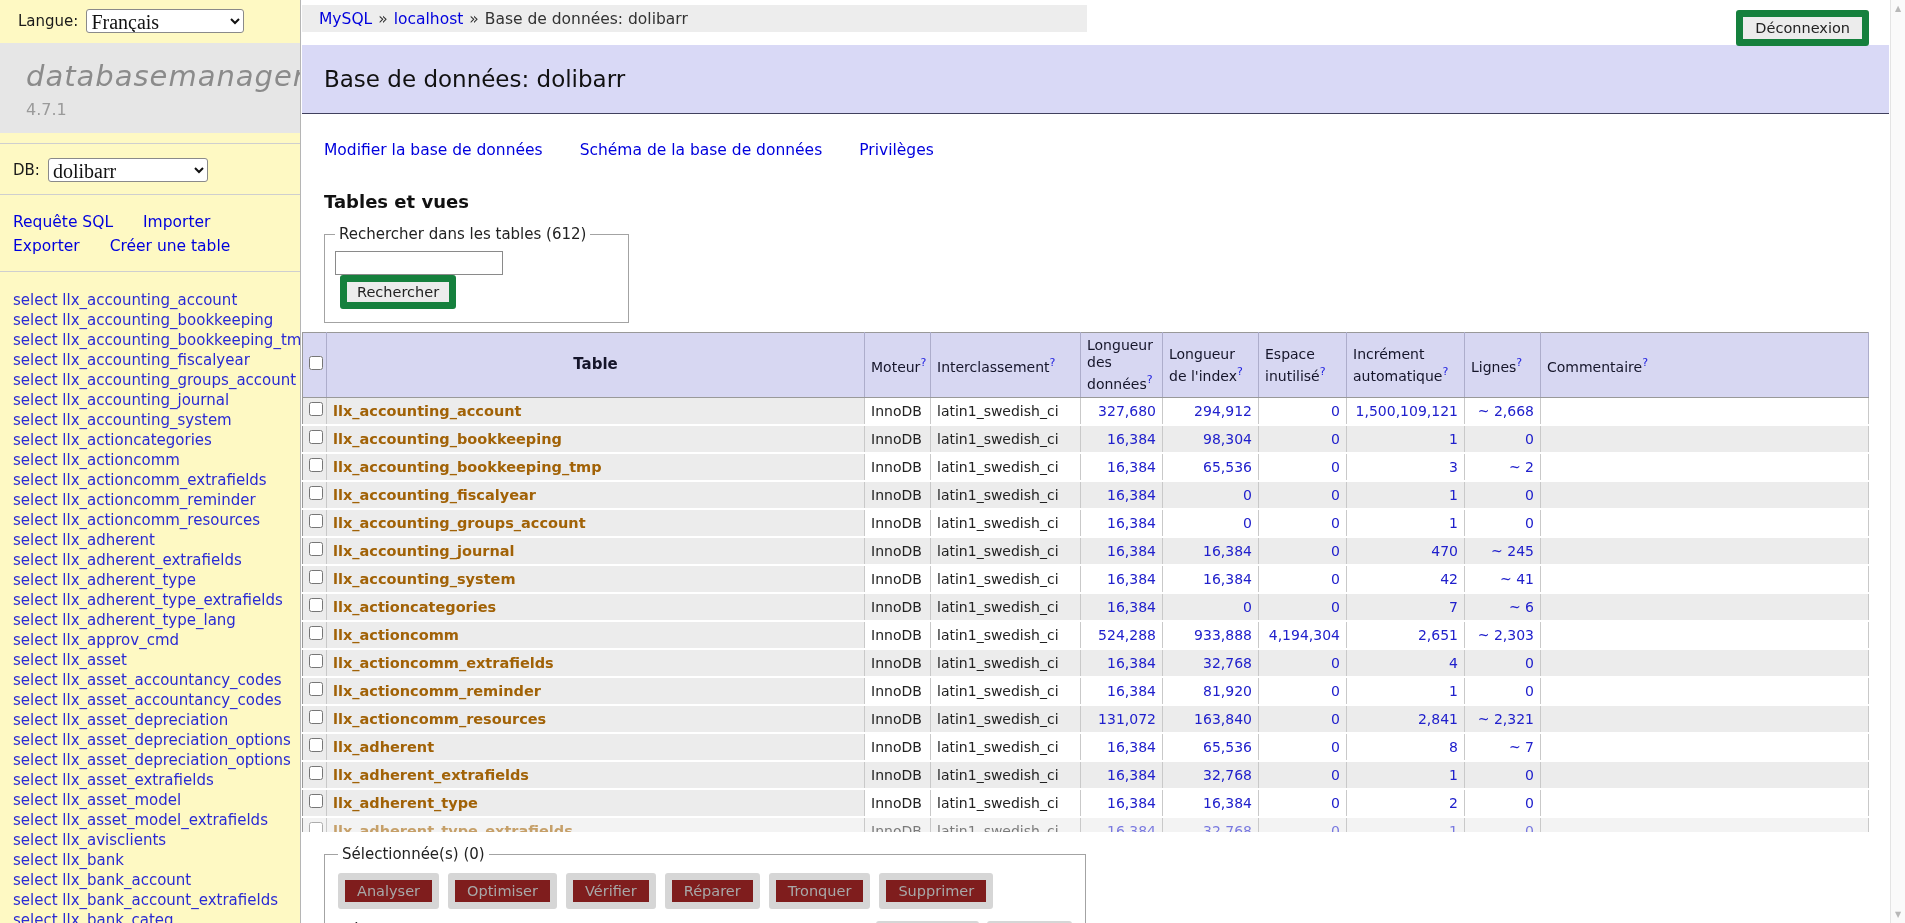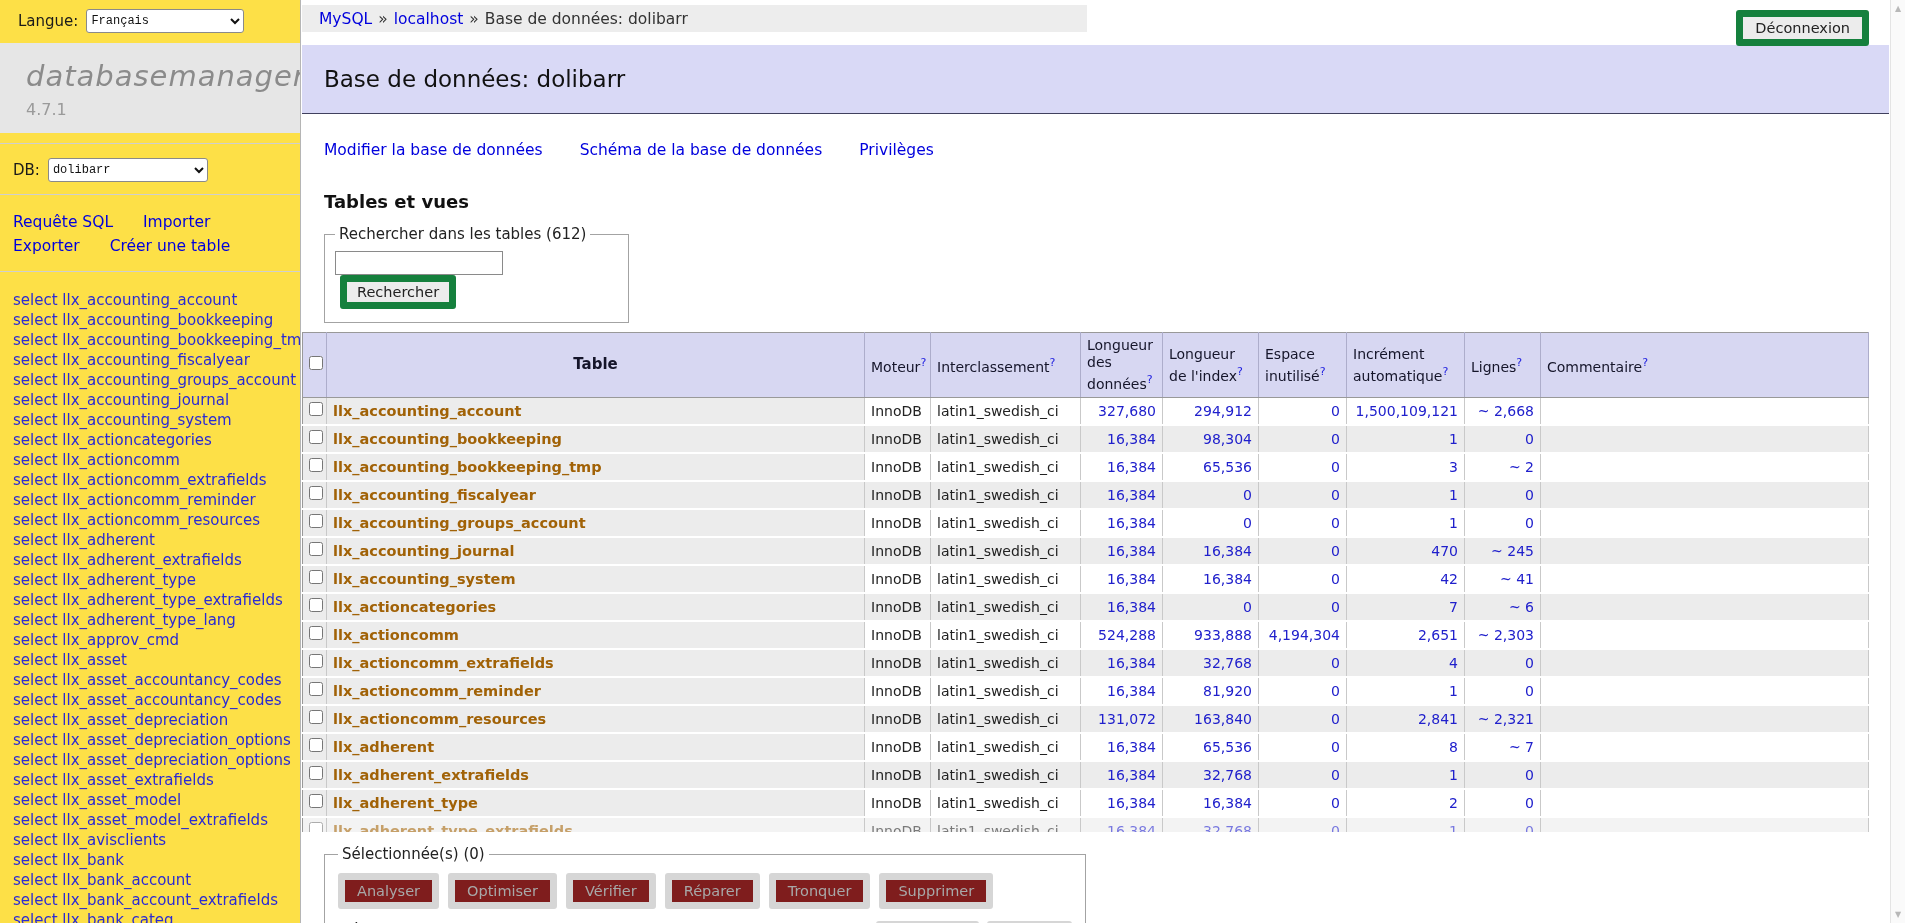--- a/index.html
+++ b/index.html
@@ -9,7 +9,7 @@
 
   
   .sidebar { position:absolute; left:0; top:0; width:301px; height:100%;
-             border-right:1px solid #b5b5b5; background:#fde047; overflow:hidden; }
+             border-right:1px solid #b5b5b5; background:#fef9c3; overflow:hidden; }
   .lang-row { padding:9px 0 0 18px; display:flex; align-items:center; gap:8px; }
   .logo-box { margin-top:10px; height:90px; background:#e6e6e6; padding:16px 0 0 26px; }
   .logo-title { font-style:italic; font-size:29px; color:#8b8b8b; letter-spacing:1px; }

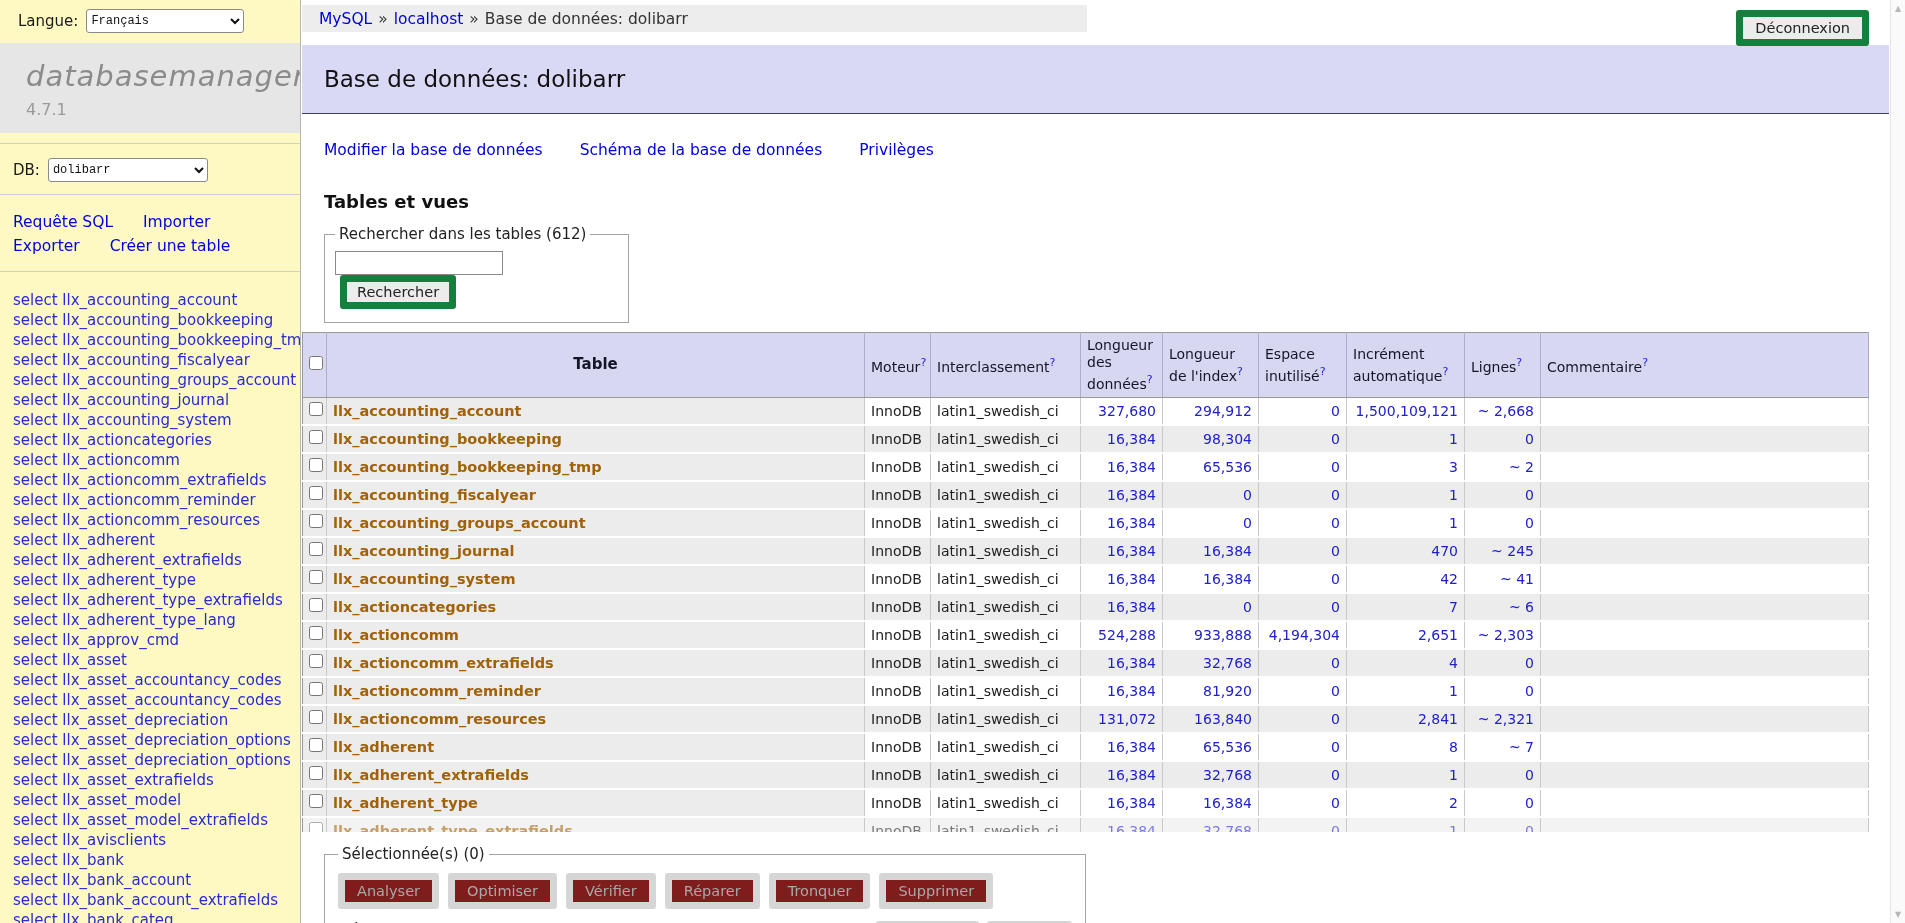--- a/index.html
+++ b/index.html
@@ -23,7 +23,7 @@
   .tables-list a { display:block; color:#2a2ad4; line-height:20px; white-space:nowrap;
                    overflow:hidden; width:288px; }
 
-  select { font-family:Liberation Mono, monospace; font-size:12px; height:24px;
+  select { font-family:Liberation Serif, serif; font-size:20px; height:24px;
            border:1px solid #8a8a8a; border-radius:3px; background:#fff; color:#111; }
   input[type=text] { height:24px; border:1px solid #8a8a8a; background:#fff; padding:0 4px;
                      font-family:"DejaVu Sans", sans-serif; font-size:14px; }

